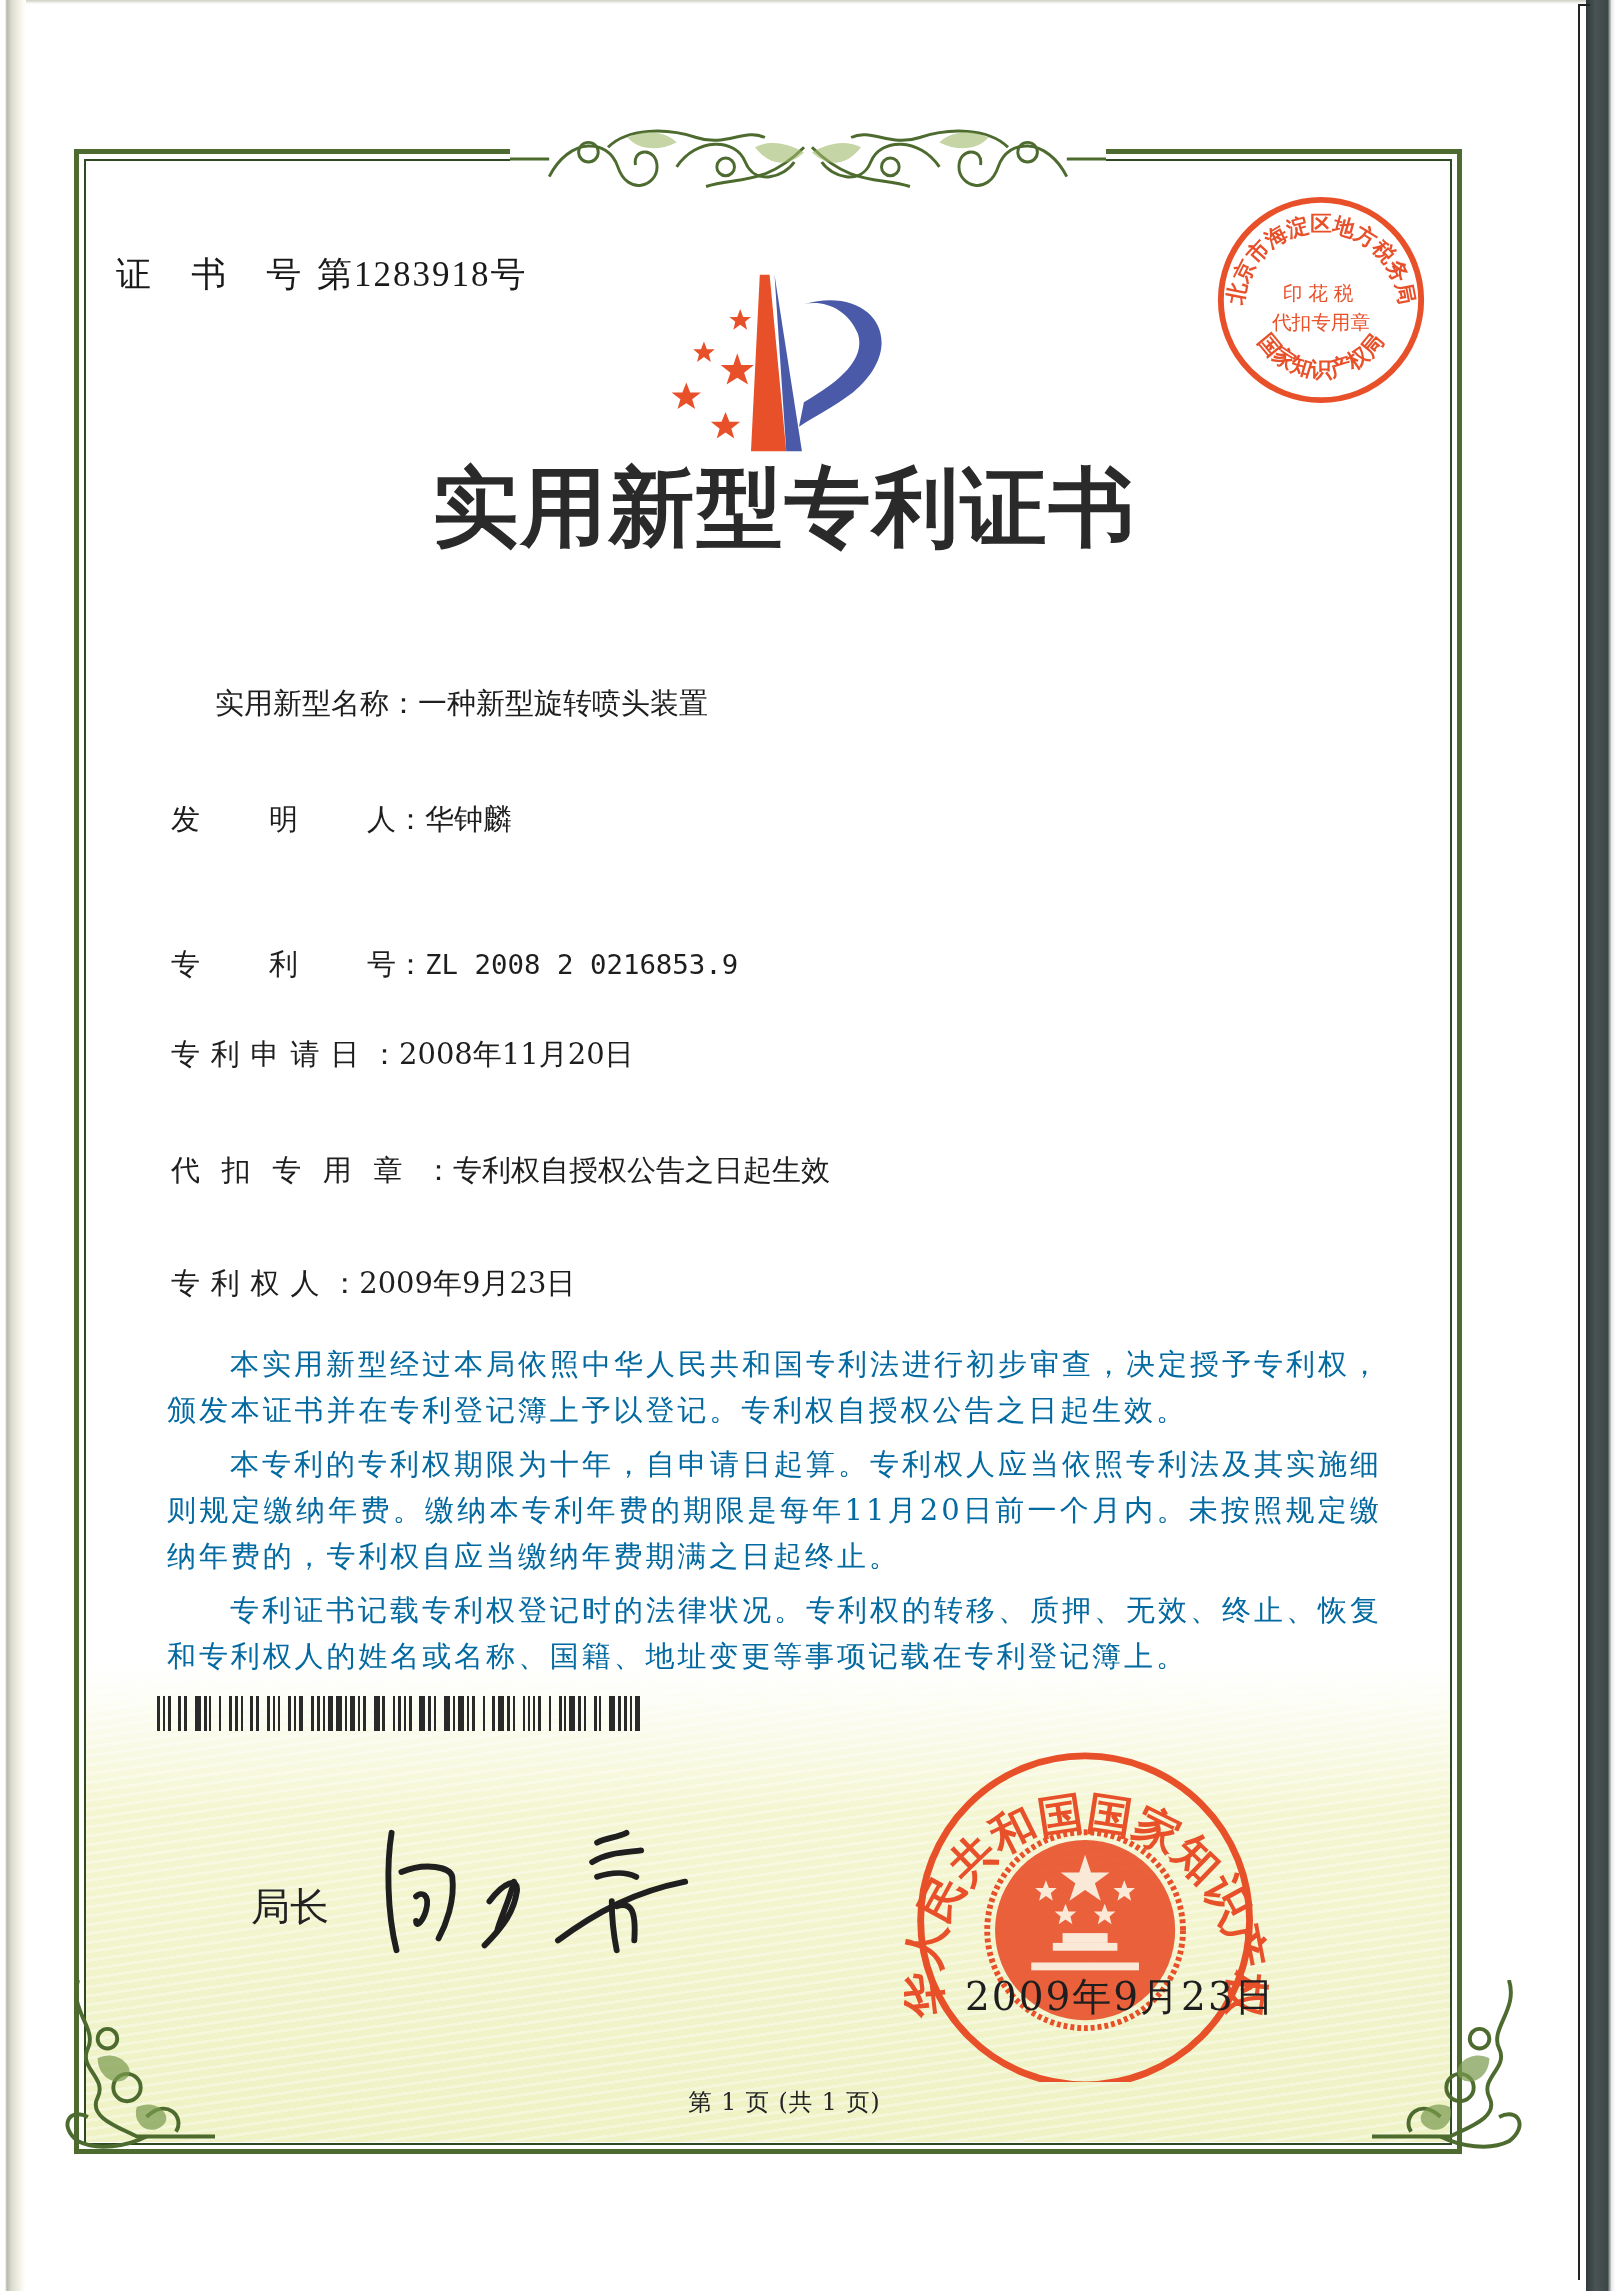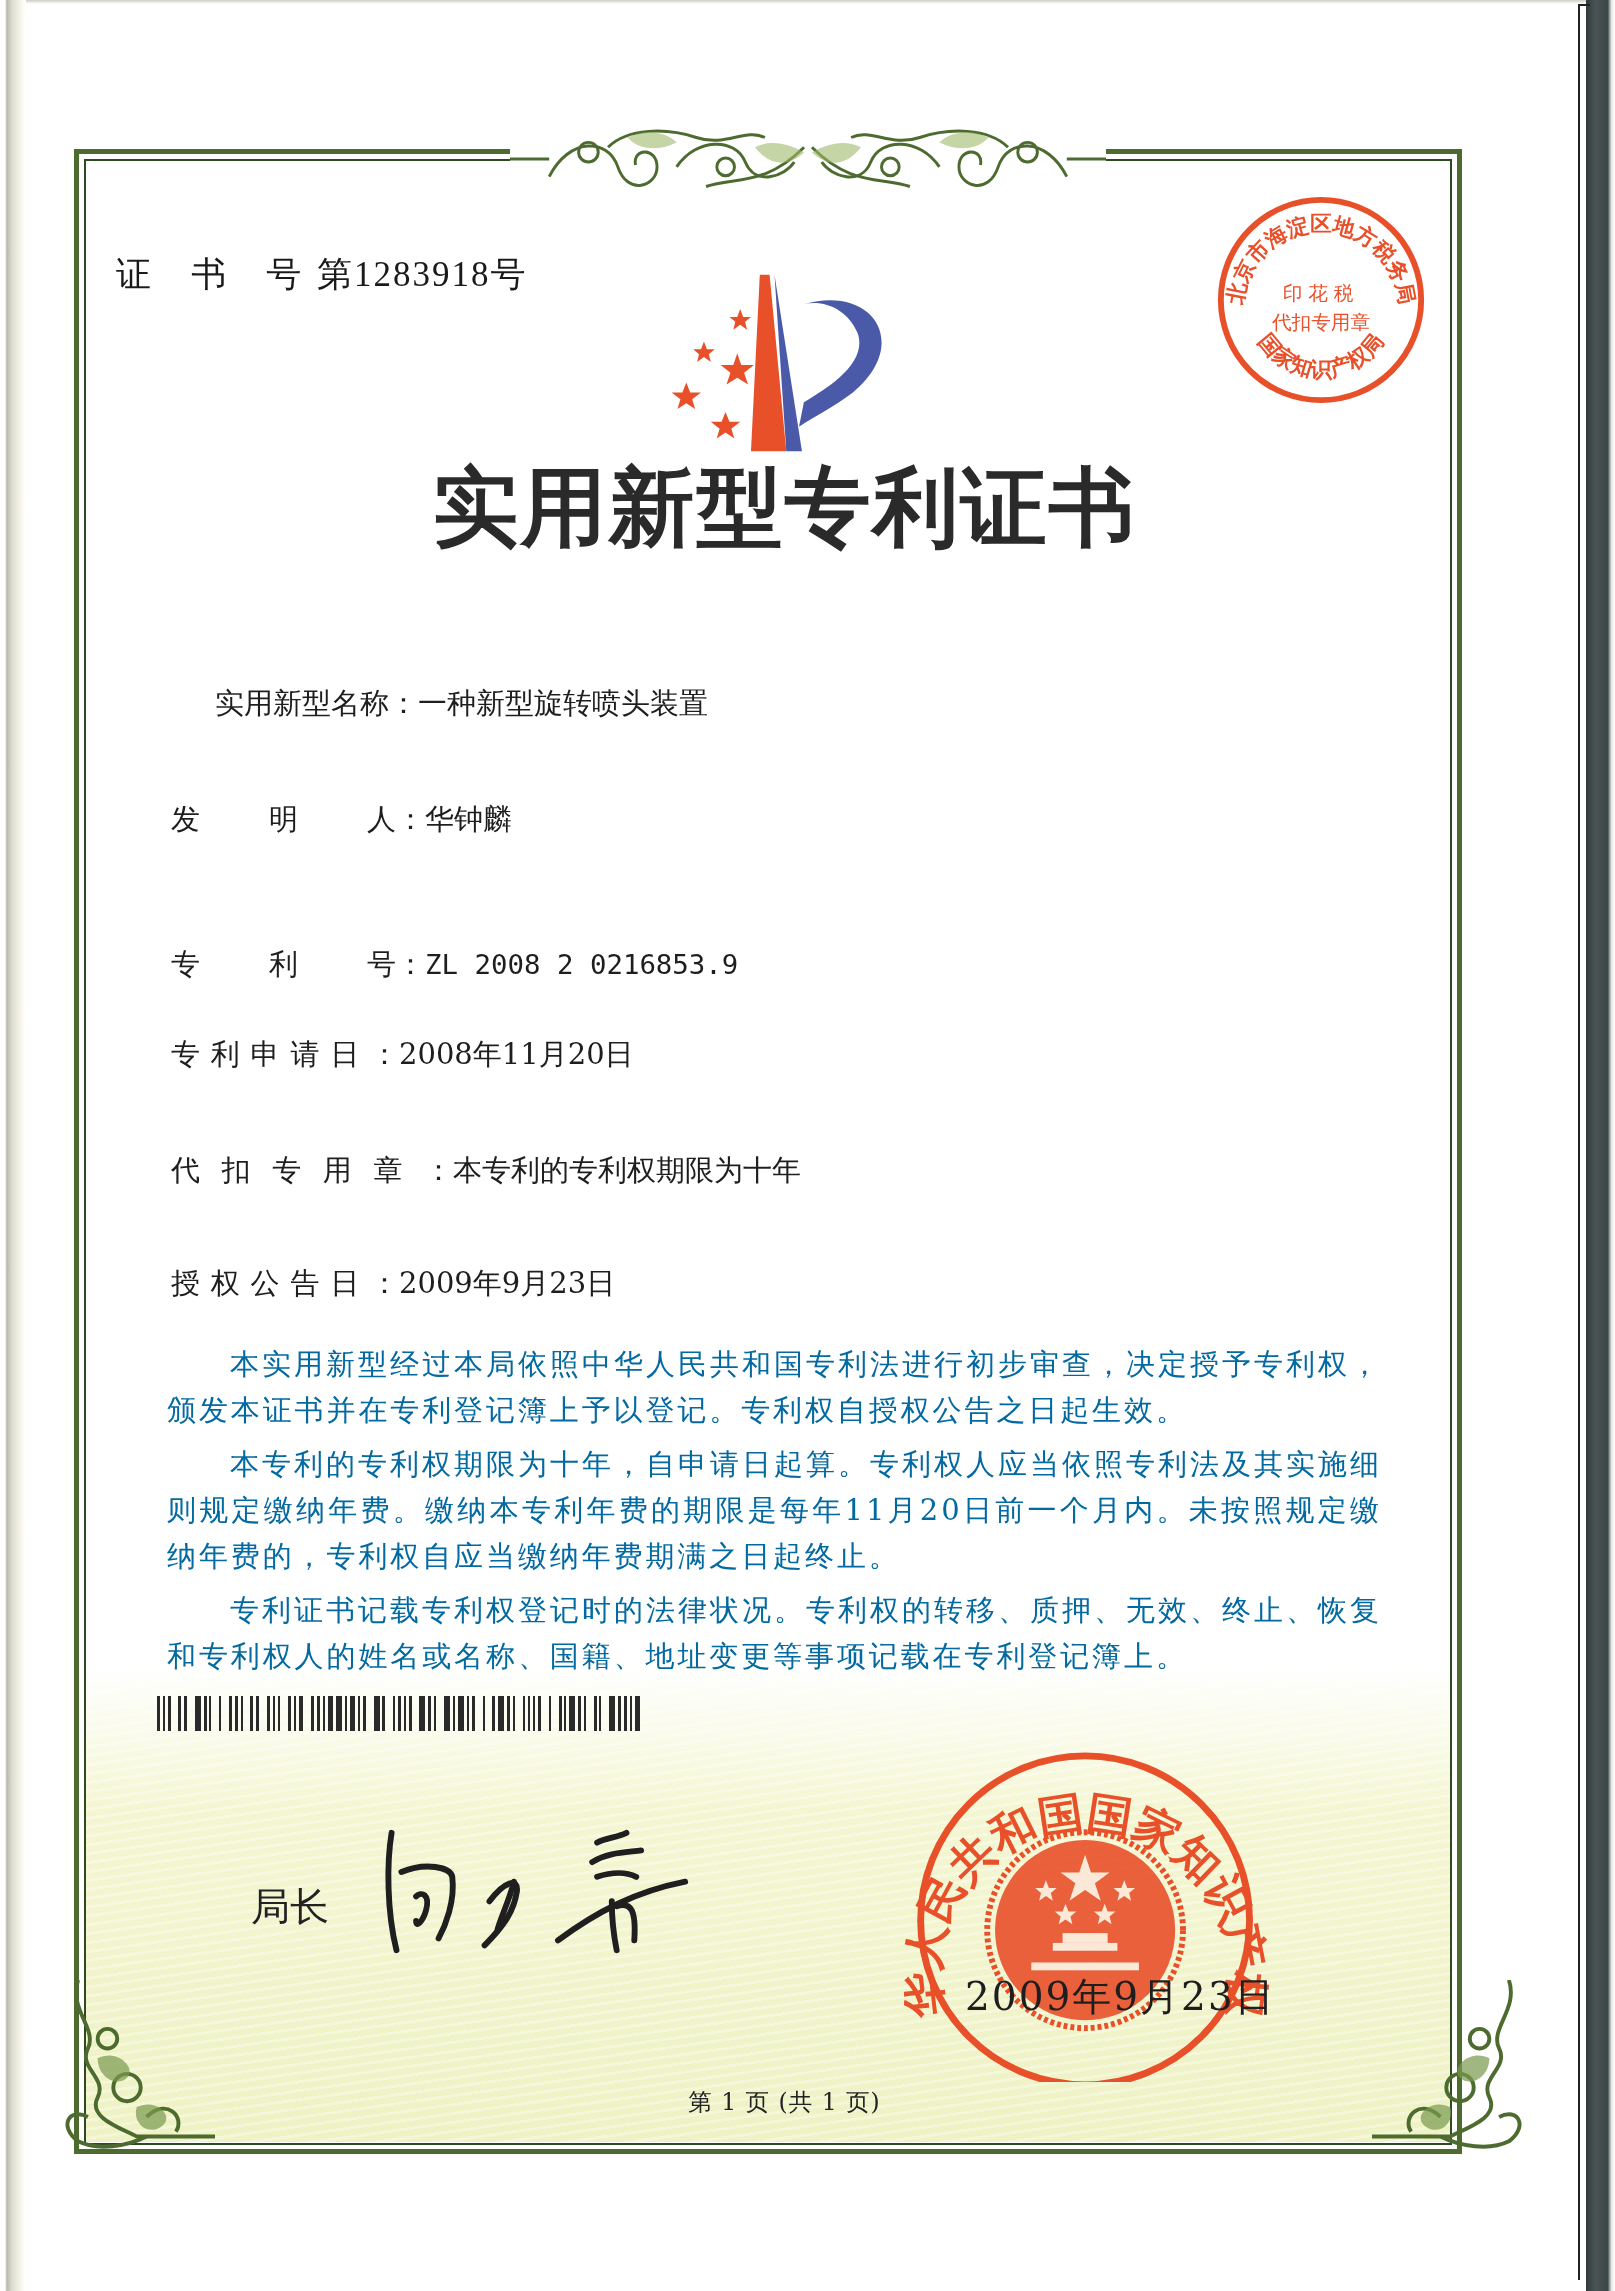--- a/index.html
+++ b/index.html
@@ -210,7 +210,7 @@
   <span class="label">专利申请日</span><span class="colon">：</span><span class="value cjk">2008年11月20日</span>
 </div>
 <div class="field f5">
-  <span class="label">代扣专用章</span><span class="colon">：</span><span class="value cjk">本专利的专利权期限为十年</span>
+  <span class="label">代扣专用章</span><span class="colon">：</span><span class="value cjk">专利权自授权公告之日起生效</span>
 </div>
 <div class="field f6">
   <span class="label">授权公告日</span><span class="colon">：</span><span class="value cjk">2009年9月23日</span>

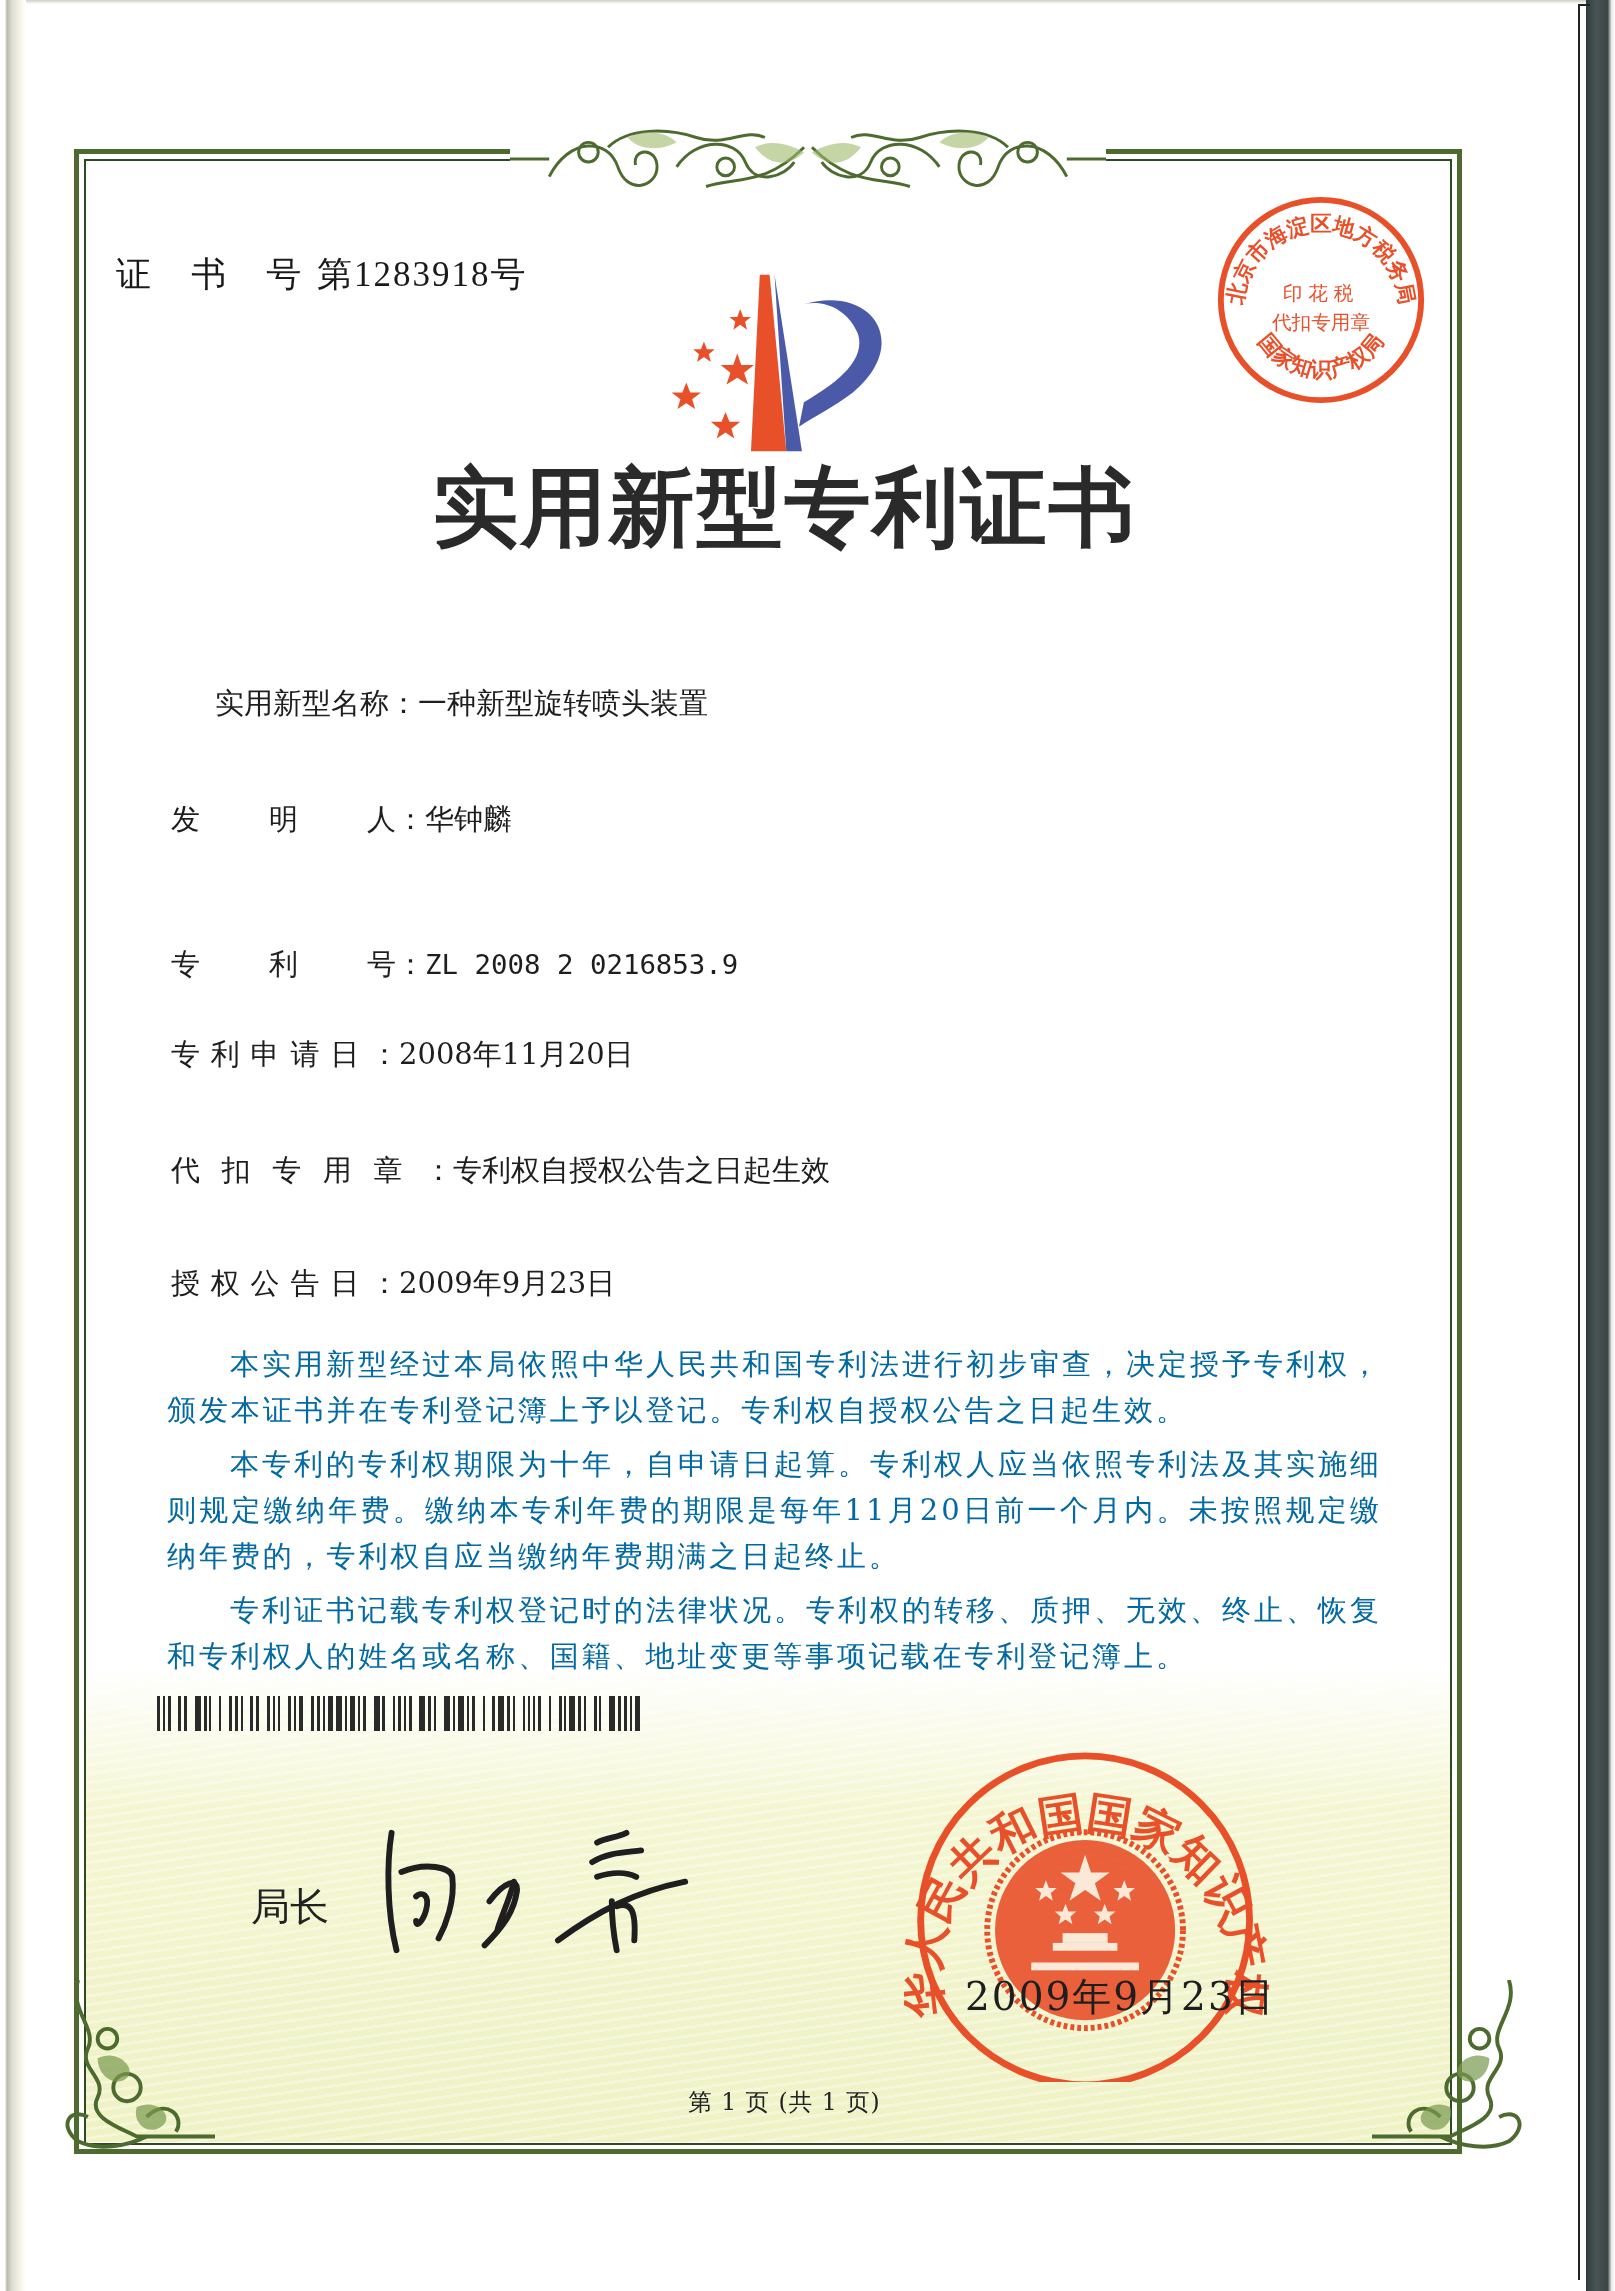--- a/index.html
+++ b/index.html
@@ -213,7 +213,7 @@
   <span class="label">代扣专用章</span><span class="colon">：</span><span class="value cjk">专利权自授权公告之日起生效</span>
 </div>
 <div class="field f6">
-  <span class="label">授权公告日</span><span class="colon">：</span><span class="value cjk">2009年9月23日</span>
+  <span class="label">专利权人</span><span class="colon">：</span><span class="value cjk">2009年9月23日</span>
 </div>
 
 <div class="body-text">

